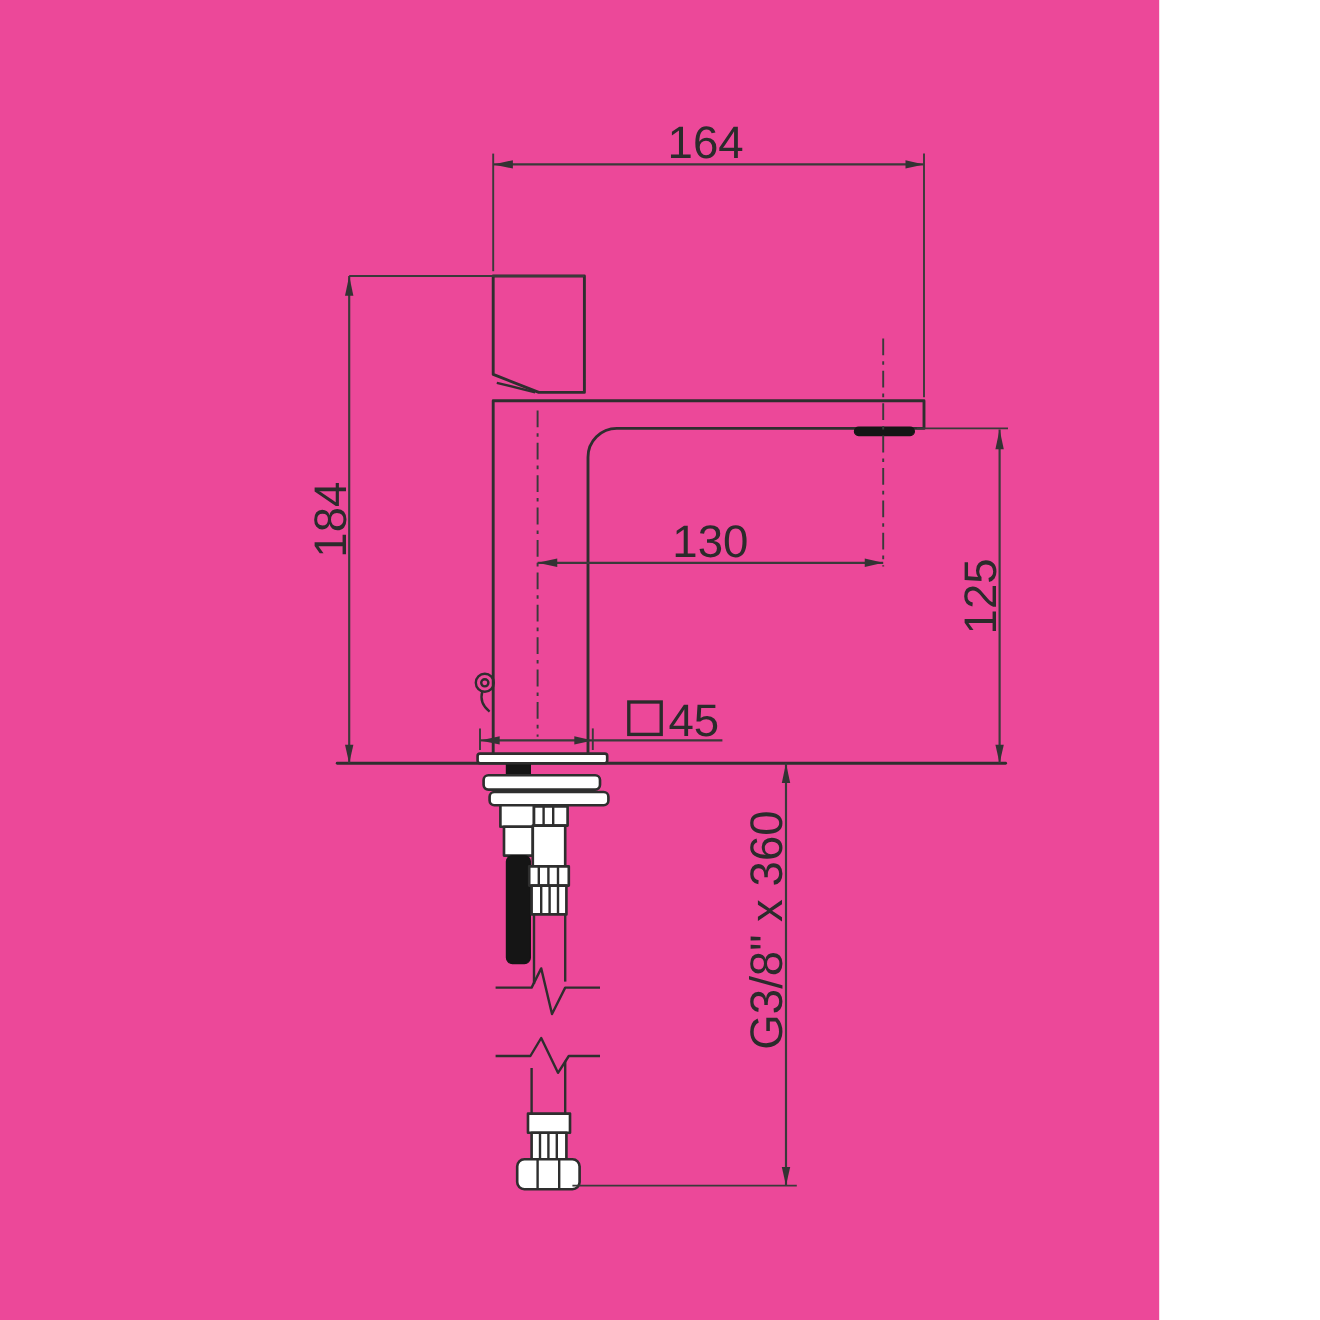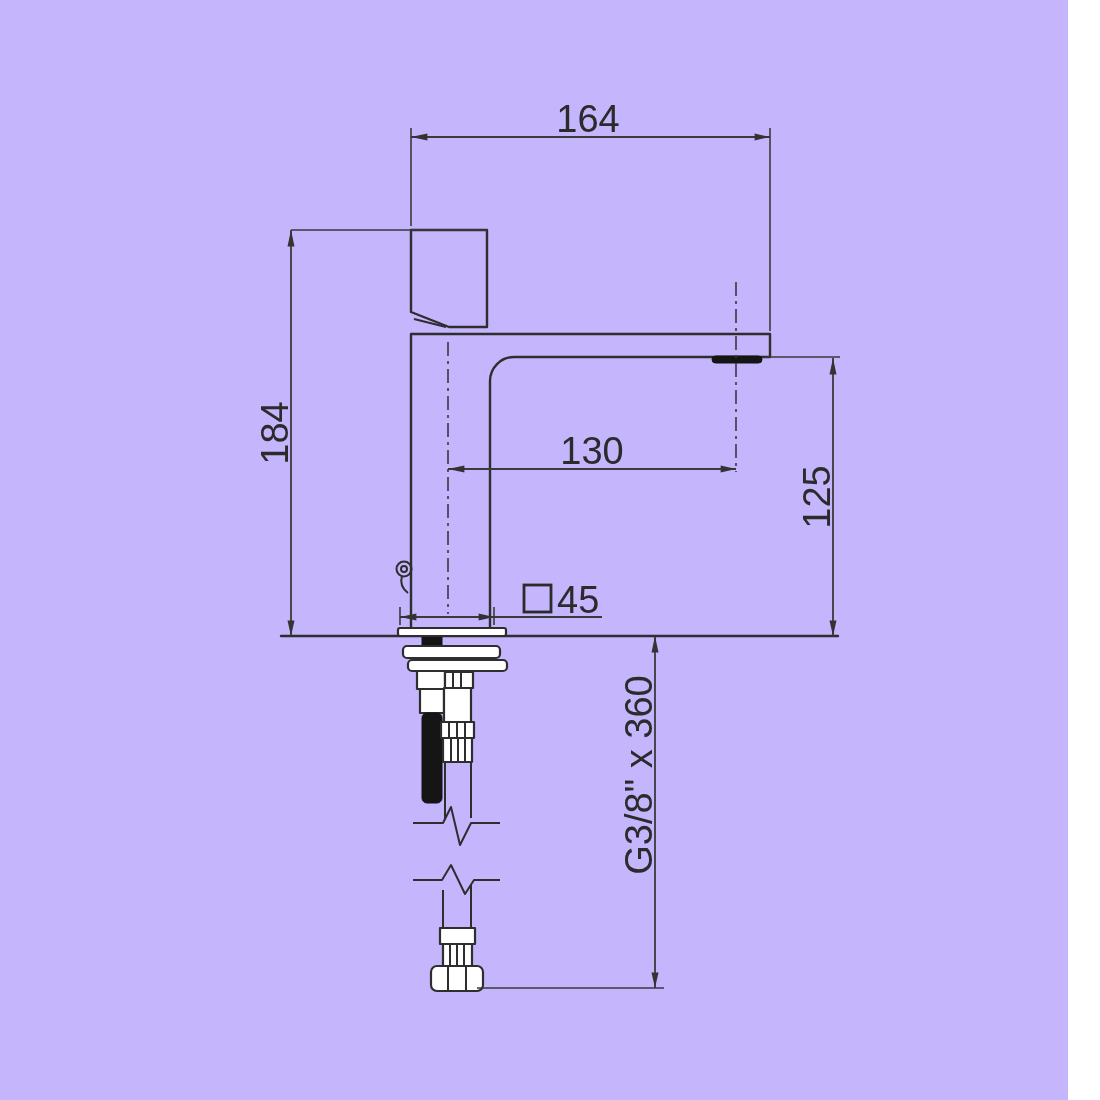--- a/index.html
+++ b/index.html
@@ -5,8 +5,8 @@
   html,body{margin:0;padding:0;background:#ffffff;}
   .stage{
     position:relative;
-    width:1068px;height:1100px;
-    background:#c4b5fd;
+    width:966px;height:1100px;
+    background:#ec4899;
     overflow:hidden;
     font-family:"Liberation Sans", sans-serif;
     text-decoration:underline;

